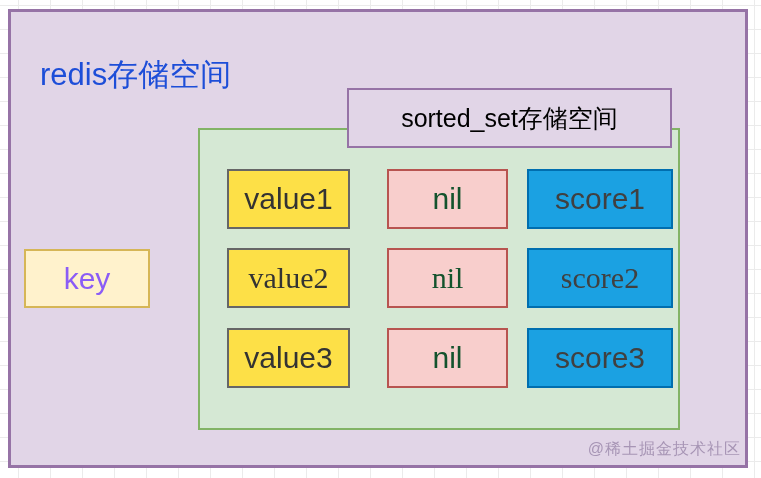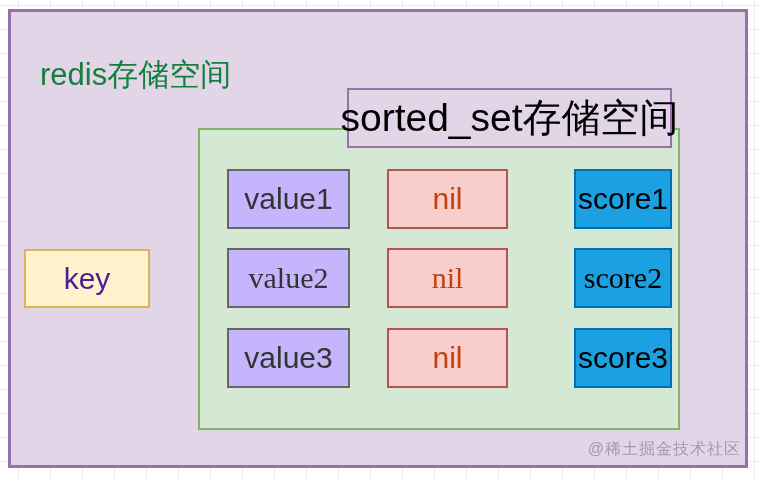--- a/index.html
+++ b/index.html
@@ -26,7 +26,7 @@
   .redis-title {
     left: 40px; top: 54px;
     font-size: 31px;
-    color: #15803d;
+    color: #1d4ed8;
     white-space: nowrap;
   }
   .sorted-box {

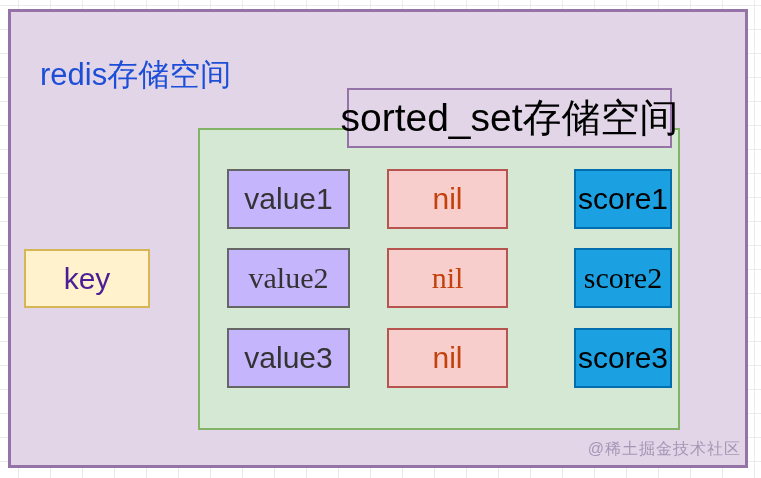--- a/index.html
+++ b/index.html
@@ -38,7 +38,7 @@
     left: 347px; top: 88px; width: 325px; height: 60px;
     background: #e1d5e7;
     border: 2px solid #9673a6;
-    font-size: 39px;
+    font-size: 25px;
     color: #000000;
     white-space: nowrap;
     z-index: 3;

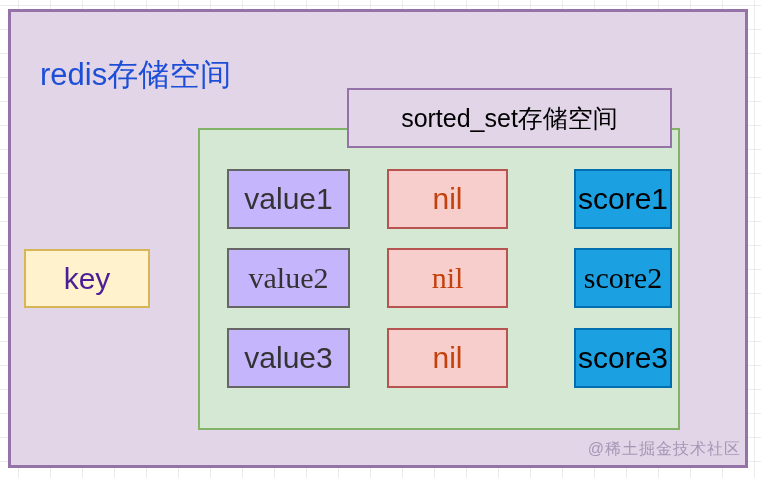--- a/index.html
+++ b/index.html
@@ -53,7 +53,7 @@
   .cell { height: 60px; font-size: 30px; z-index: 2; }
   .cell-value {
     left: 227px; width: 123px;
-    background: #c4b5fd;
+    background: #fde047;
     border: 2px solid #666666;
     color: #333333;
   }

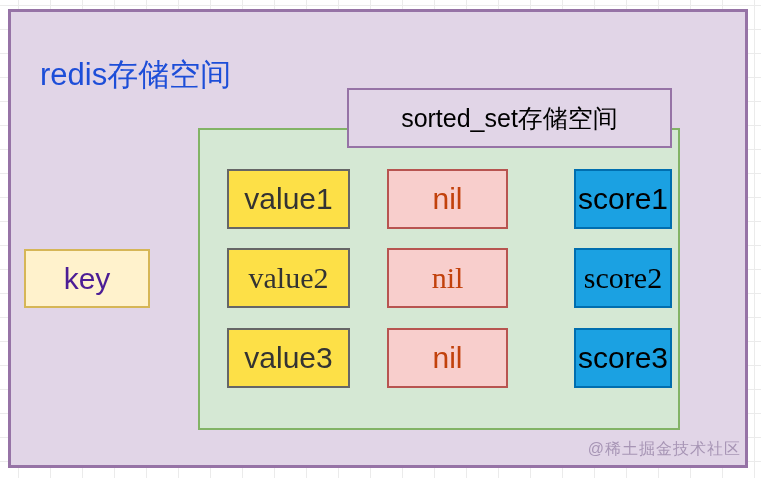--- a/index.html
+++ b/index.html
@@ -61,7 +61,7 @@
     left: 387px; width: 121px;
     background: #f8cecc;
     border: 2px solid #b85450;
-    color: #c2410c;
+    color: #14532d;
   }
   .cell-score {
     left: 527px; width: 98px;

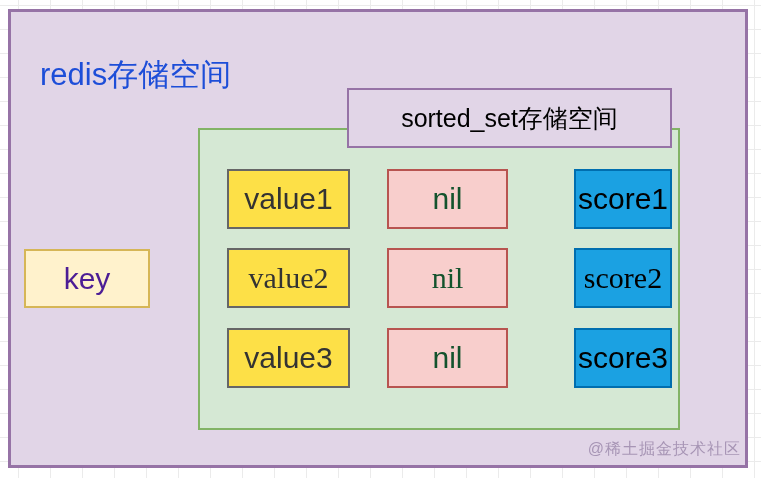--- a/index.html
+++ b/index.html
@@ -64,11 +64,10 @@
     color: #14532d;
   }
   .cell-score {
-    left: 527px; width: 98px;
+    left: 527px; width: 146px;
     background: #1ba1e2;
     border: 2px solid #006eaf;
-    color: #000000;
-    margin-left: 47px;
+    color: #404040;
   }
   .row-0 { top: 169px; }
   .row-1 { top: 248px; font-family: Liberation Serif, serif; }

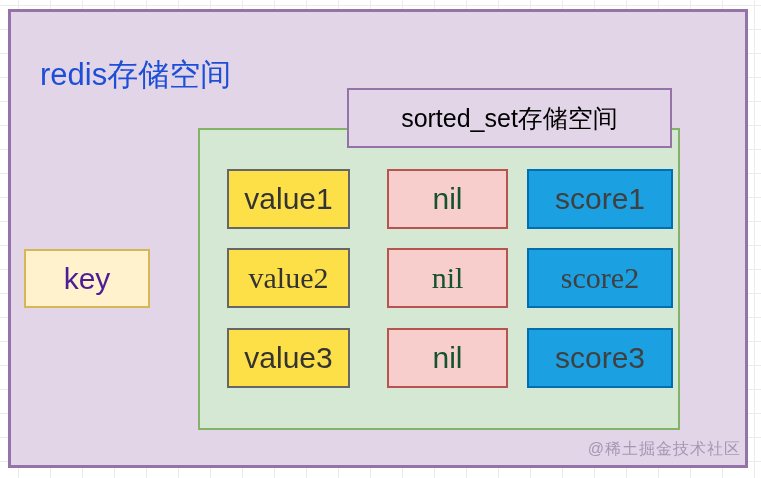--- a/index.html
+++ b/index.html
@@ -48,7 +48,7 @@
     background: #fff2cc;
     border: 2px solid #d6b656;
     font-size: 30px;
-    color: #4c1d95;
+    color: #8b5cf6;
   }
   .cell { height: 60px; font-size: 30px; z-index: 2; }
   .cell-value {

